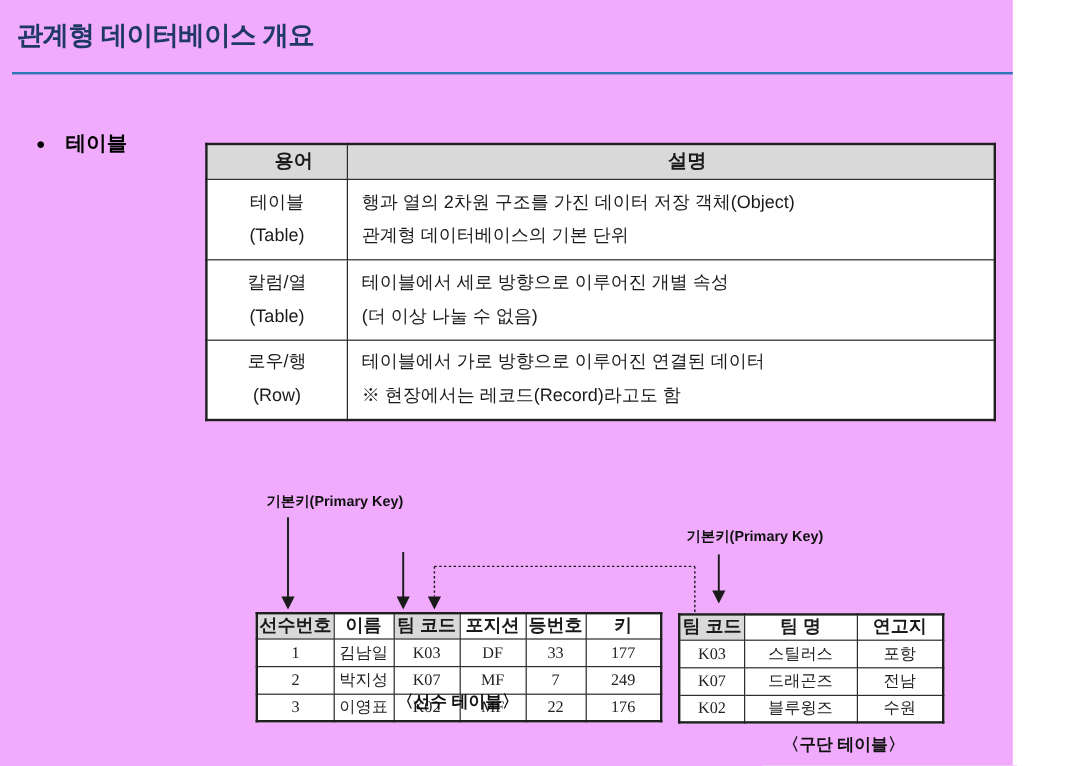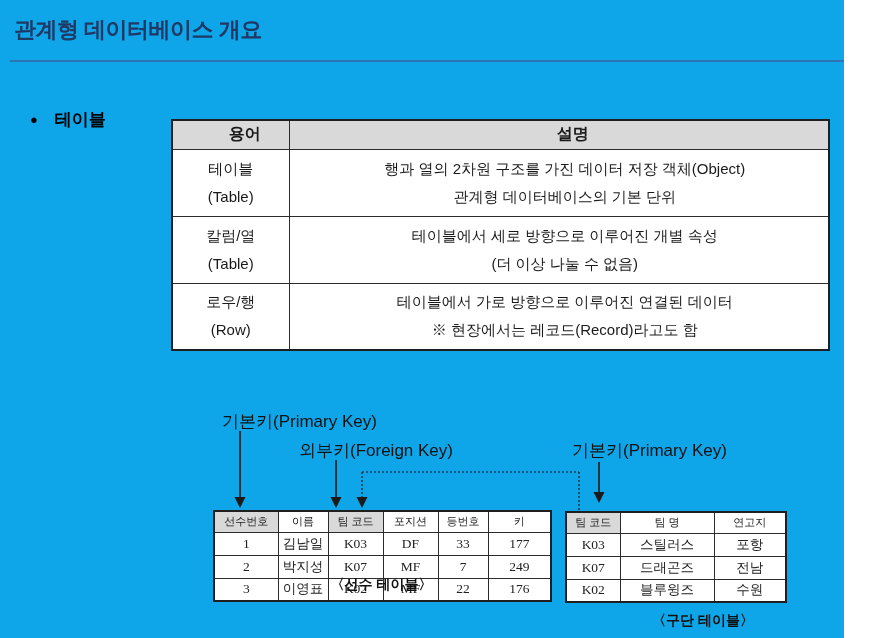--- a/index.html
+++ b/index.html
@@ -5,7 +5,7 @@
   * { margin:0; padding:0; box-sizing:border-box; }
   body { background:#ffffff; }
   .slide {
-    position:relative; width:844px; height:638px; background:#0ea5e9;
+    position:relative; width:844px; height:638px; background:#f0abfc;
     font-family:"Liberation Sans", sans-serif; color:#1a1a1a; overflow:hidden;
   }
   .title {

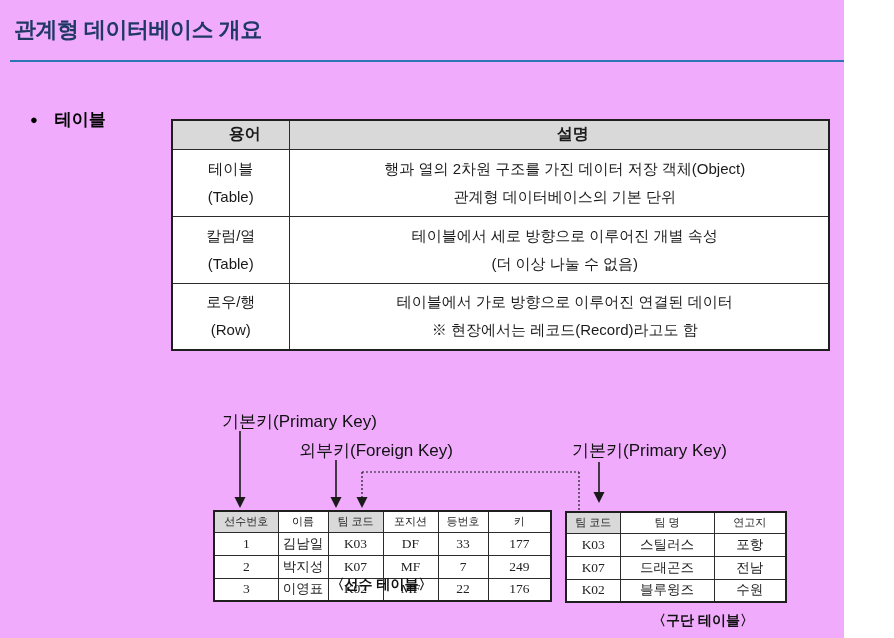--- a/index.html
+++ b/index.html
@@ -31,7 +31,7 @@
   table.terms td { height:67px; font-size:15px; vertical-align:middle; background:#fff; }
   td.term-cell { text-align:center; }
   td.term-cell div { line-height:28px; }
-  td.desc-cell { padding-left:12px;text-align:center; }
+  td.desc-cell { padding-left:12px; }
   td.desc-cell div { line-height:28px; }
 
   

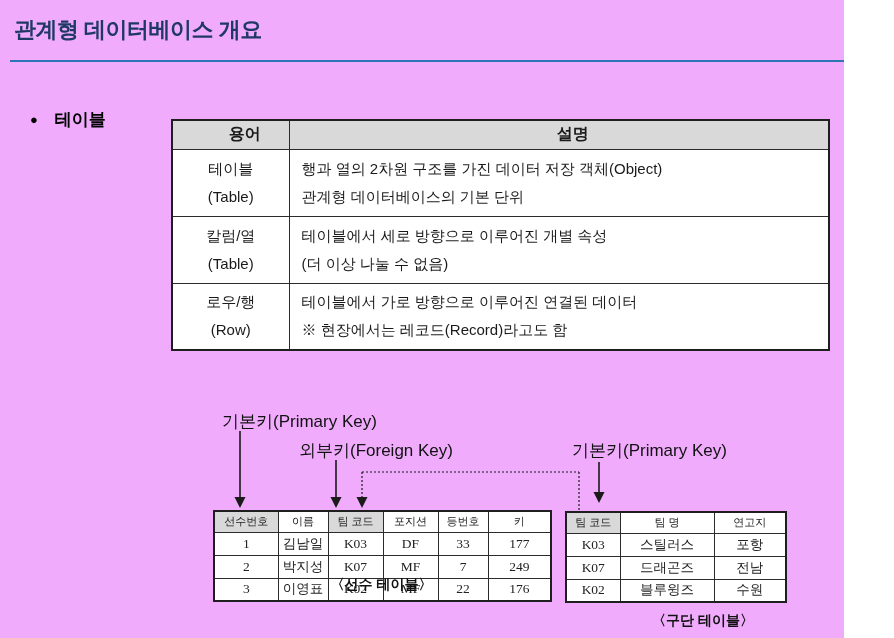--- a/index.html
+++ b/index.html
@@ -35,7 +35,7 @@
   td.desc-cell div { line-height:28px; }
 
   
-  .lbl { position:absolute; font-size:17px; font-weight:normal; color:#111; white-space:nowrap; }
+  .lbl { position:absolute; font-size:12px; font-weight:bold; color:#111; white-space:nowrap; }
   .lbl-pk-left  { left:222px; top:410px; }
   .lbl-fk       { left:299px; top:439px; }
   .lbl-pk-right { left:572px; top:439px; }

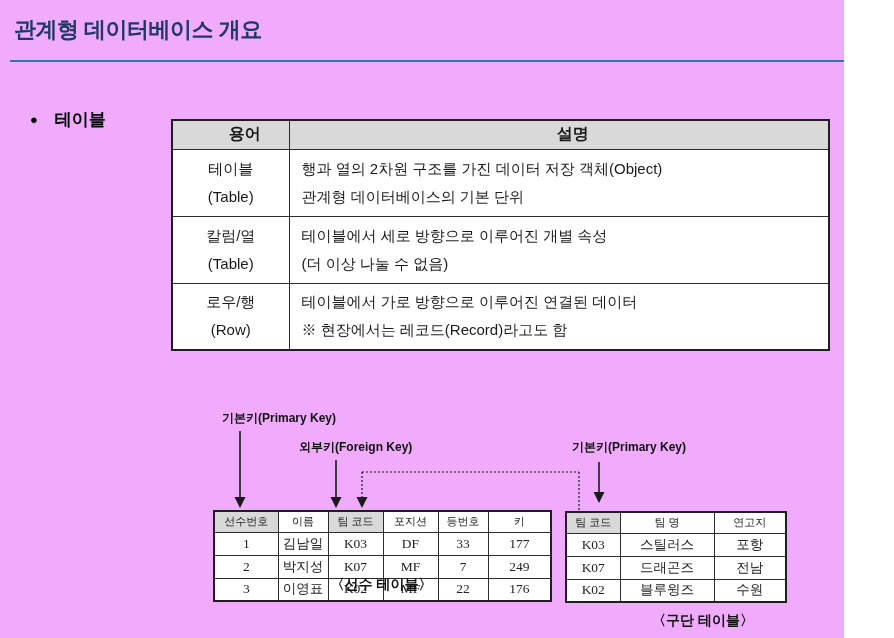--- a/index.html
+++ b/index.html
@@ -121,7 +121,6 @@
   </table>
 
   <div class="lbl lbl-pk-left">기본키(Primary Key)</div>
-  <div class="lbl lbl-fk">외부키(Foreign Key)</div>
   <div class="lbl lbl-pk-right">기본키(Primary Key)</div>
 
   <svg class="arrows-layer" viewBox="0 0 894 120" xmlns="http://www.w3.org/2000/svg">

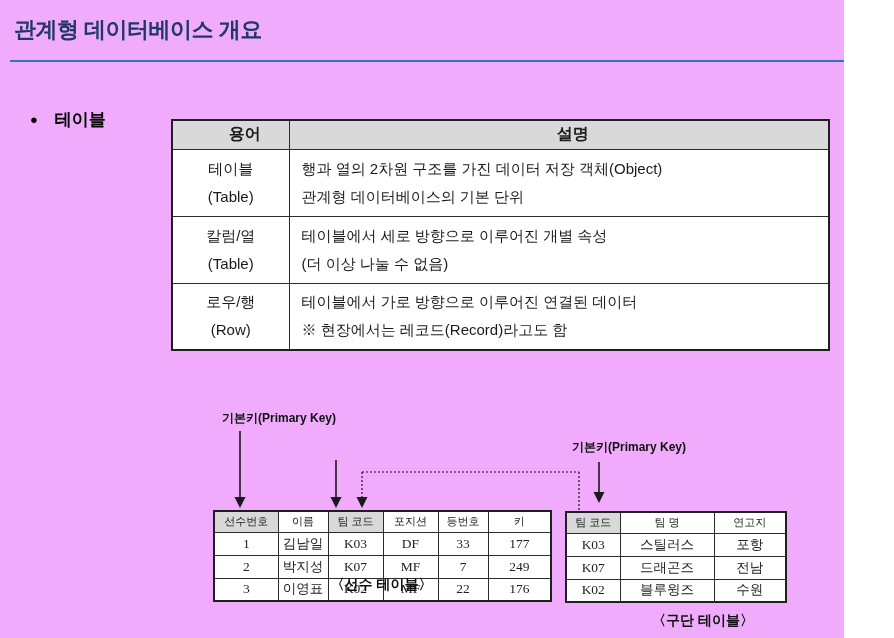--- a/index.html
+++ b/index.html
@@ -48,7 +48,7 @@
     border:2px solid #1f1f1f; background:#fff;
   }
   table.mini th {
-    background:#ffffff; font-size:11px; font-weight:normal; height:21px;
+    background:#ffffff; font-size:15px; font-weight:bold; height:21px;
     text-align:center; border:1px solid #2b2b2b; white-space:nowrap;
   }
   table.mini th.hl { background:#d9d9d9; }

